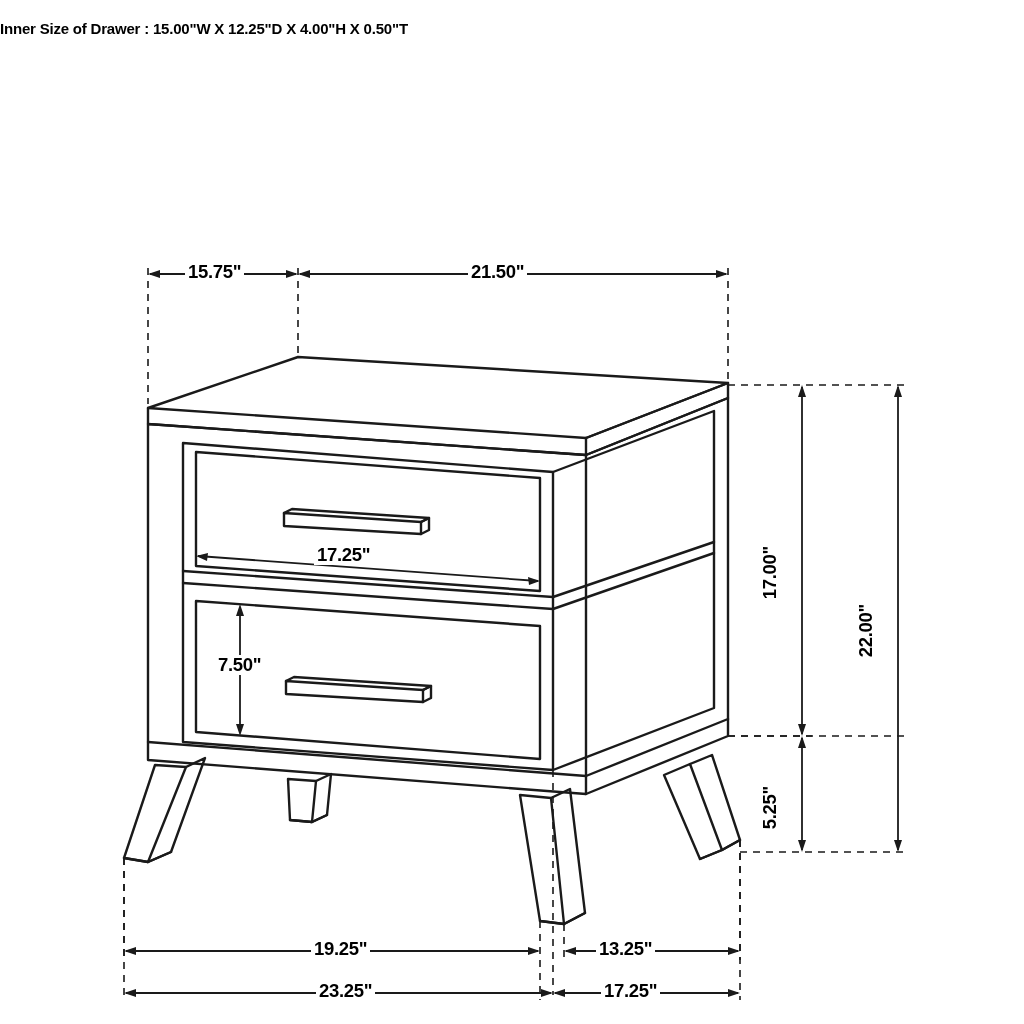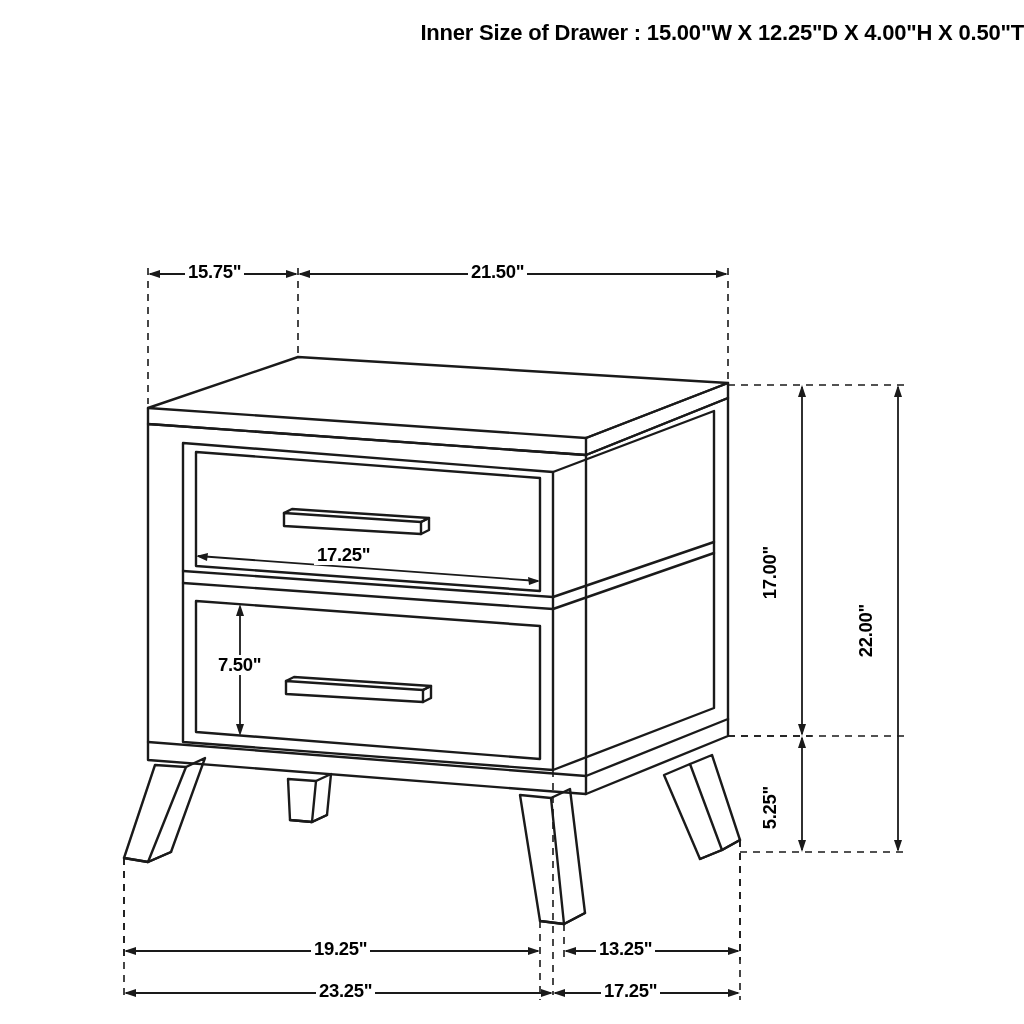--- a/index.html
+++ b/index.html
@@ -25,8 +25,8 @@
     left: 0;
     top: 20px;
     width: 1024px;
-    text-align: right;
-    font-size: 22px;
+    text-align: left;
+    font-size: 15px;
     font-weight: bold;
     letter-spacing: -0.2px;
     white-space: nowrap;

